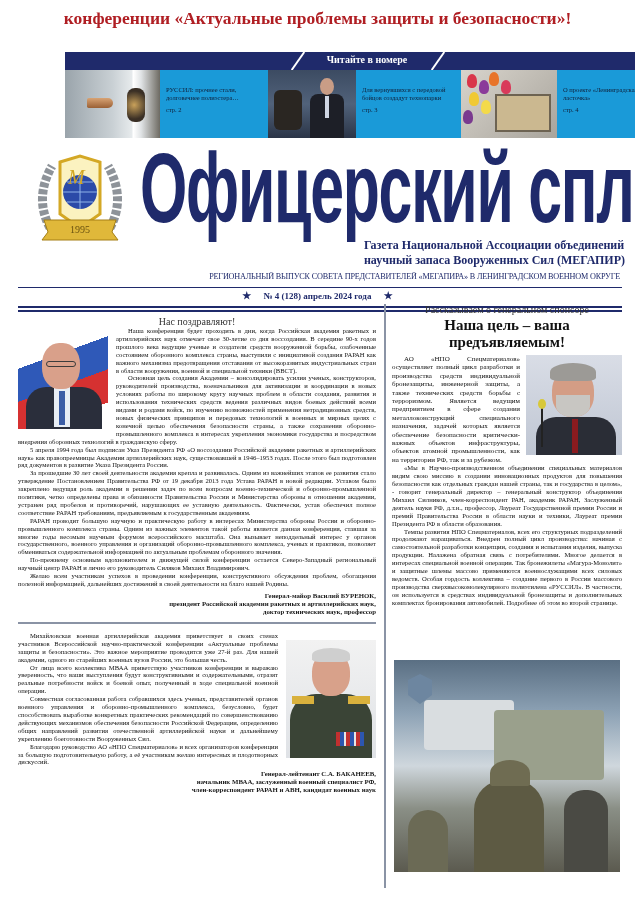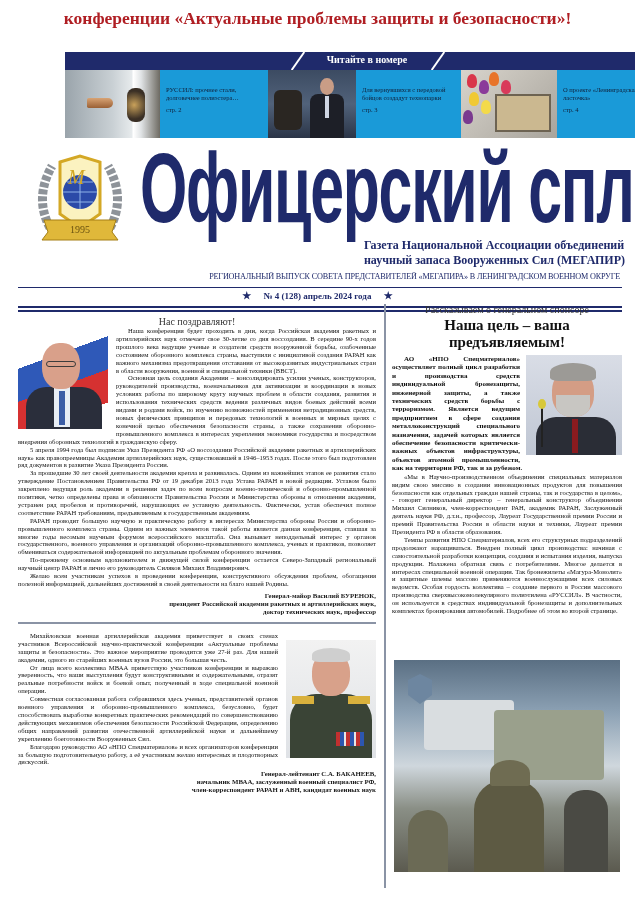--- a/index.html
+++ b/index.html
@@ -101,7 +101,7 @@
   .photo3 .tie { position: absolute; left: 46px; top: 64px; width: 6px; height: 34px; background: #8a1b1f; }
   .photo3 .mic { position: absolute; left: 12px; top: 44px; width: 8px; height: 10px; border-radius: 50%; background: #d8c83a; }
   .photo3 .mic-stem { position: absolute; left: 15px; top: 52px; width: 2px; height: 40px; background: #222; }
-  .bold-lead { font-weight: bold; text-indent: 12px; }
+  .bold-lead { font-weight: normal; text-indent: 12px; }
 
   .photo4 { position: absolute; left: 8px; top: 356px; width: 226px; height: 212px; overflow: hidden;
     background: linear-gradient(180deg, #5a6f83 0%, #8da2b5 25%, #cfd7dd 50%, #8a8f86 70%, #5b5a4f 100%); }

